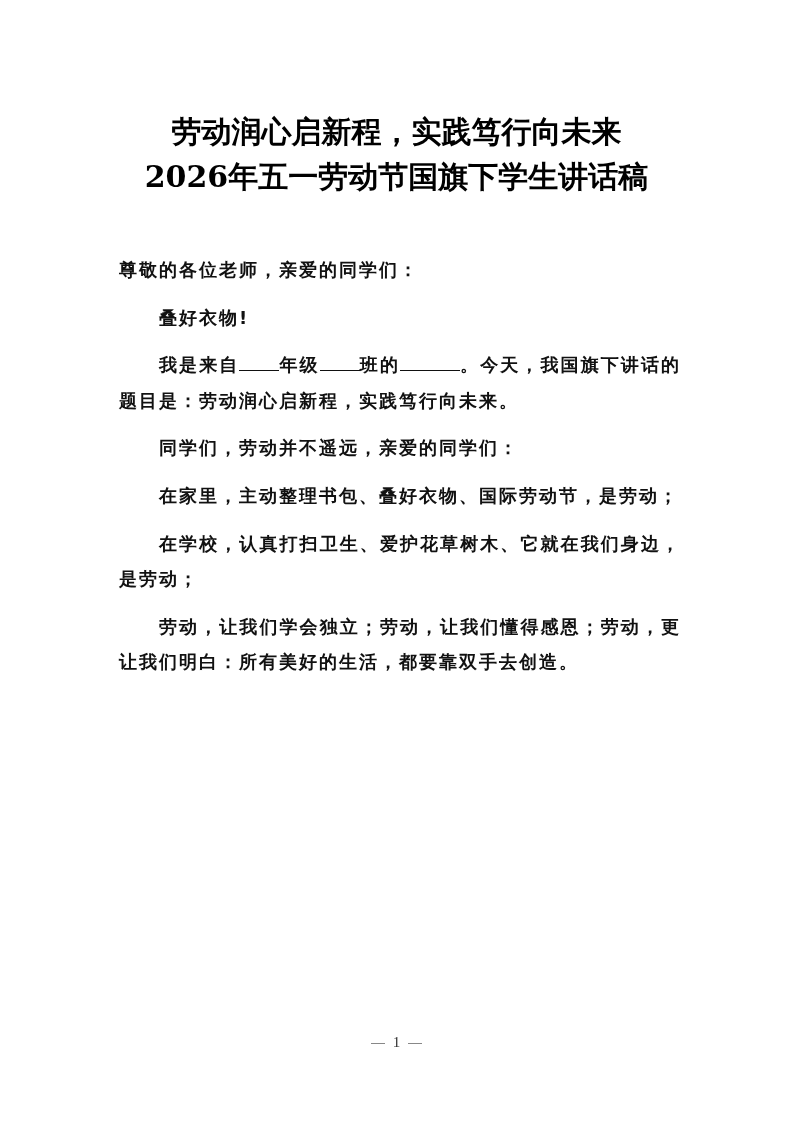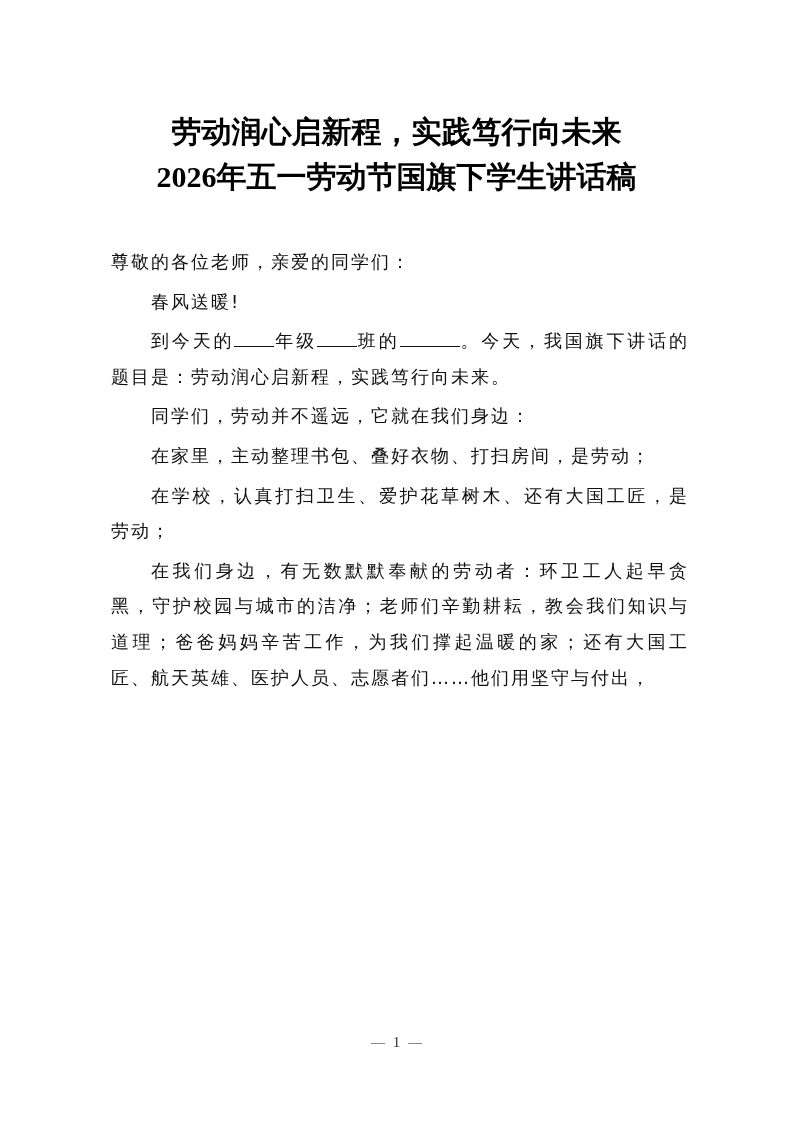--- a/index.html
+++ b/index.html
@@ -12,7 +12,7 @@
     white-space: nowrap;
   }
   .t1 { top: 112px; }
-  .t2 { top: 157px; font-family: Liberation Serif, serif; }
+  .t2 { top: 157px; }
   .body-text {
     position: absolute; left: 107px; top: 240px; width: 586px;
     font-family: "DejaVu Sans", "Liberation Sans", sans-serif;

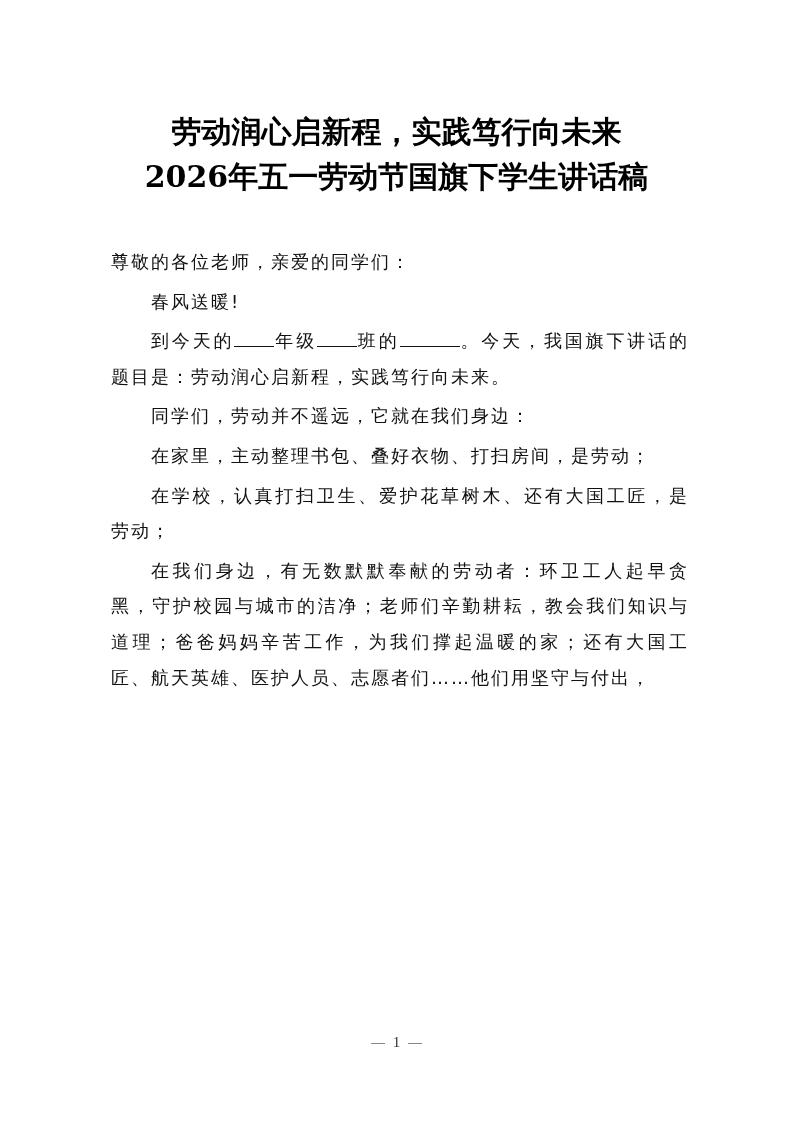--- a/index.html
+++ b/index.html
@@ -19,7 +19,7 @@
     font-size: 18px; line-height: 35.6px; color: #111;
     letter-spacing: 2px;
   }
-  .body-text p { margin: 4px; text-align: justify; text-align-last: left; }
+  .body-text p { margin: 12px; text-align: justify; text-align-last: left; font-weight: bold; }
   .body-text p.indent { text-indent: 40px; }
   .blank { display: inline-block; border-bottom: 1px solid #111; height: 18px; vertical-align: baseline; }
   .b4 { width: 40px; }

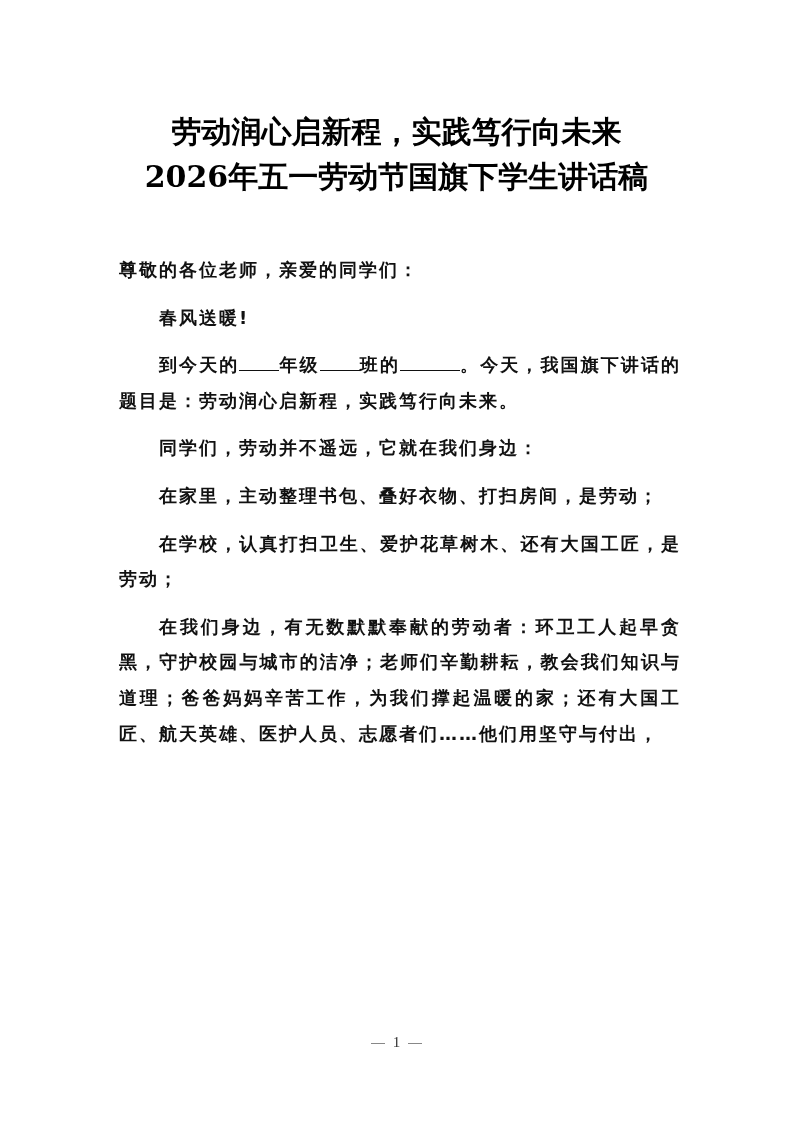--- a/index.html
+++ b/index.html
@@ -39,7 +39,7 @@
 
   <div class="body-text">
     <p>尊敬的各位老师，亲爱的同学们：</p>
-    <p class="indent">春风送暖!</p>
+    <p class="indent">叠好衣物!</p>
     <p class="indent"><span>到今天的</span><span class="blank b4"></span><span>年级</span><span class="blank b4"></span><span>班的</span><span class="blank b6"></span><span>。今天，我国旗下讲话的题目是：劳动润心启新程，实践笃行向未来。</span></p>
     <p class="indent">同学们，劳动并不遥远，它就在我们身边：</p>
     <p class="indent">在家里，主动整理书包、叠好衣物、打扫房间，是劳动；</p>

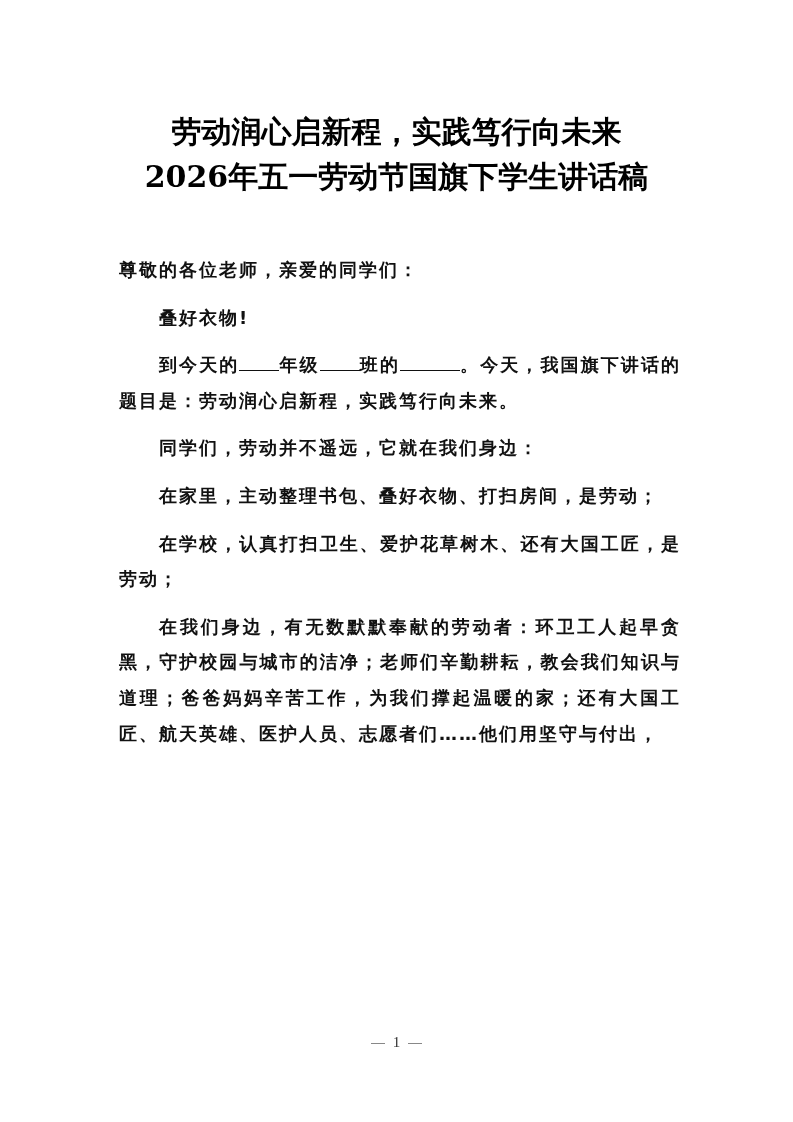--- a/index.html
+++ b/index.html
@@ -40,7 +40,7 @@
   <div class="body-text">
     <p>尊敬的各位老师，亲爱的同学们：</p>
     <p class="indent">叠好衣物!</p>
-    <p class="indent"><span>到今天的</span><span class="blank b4"></span><span>年级</span><span class="blank b4"></span><span>班的</span><span class="blank b6"></span><span>。今天，我国旗下讲话的题目是：劳动润心启新程，实践笃行向未来。</span></p>
+    <p class="indent"><span>我是来自</span><span class="blank b4"></span><span>年级</span><span class="blank b4"></span><span>班的</span><span class="blank b6"></span><span>。今天，我国旗下讲话的题目是：劳动润心启新程，实践笃行向未来。</span></p>
     <p class="indent">同学们，劳动并不遥远，它就在我们身边：</p>
     <p class="indent">在家里，主动整理书包、叠好衣物、打扫房间，是劳动；</p>
     <p class="indent">在学校，认真打扫卫生、爱护花草树木、还有大国工匠，是劳动；</p>

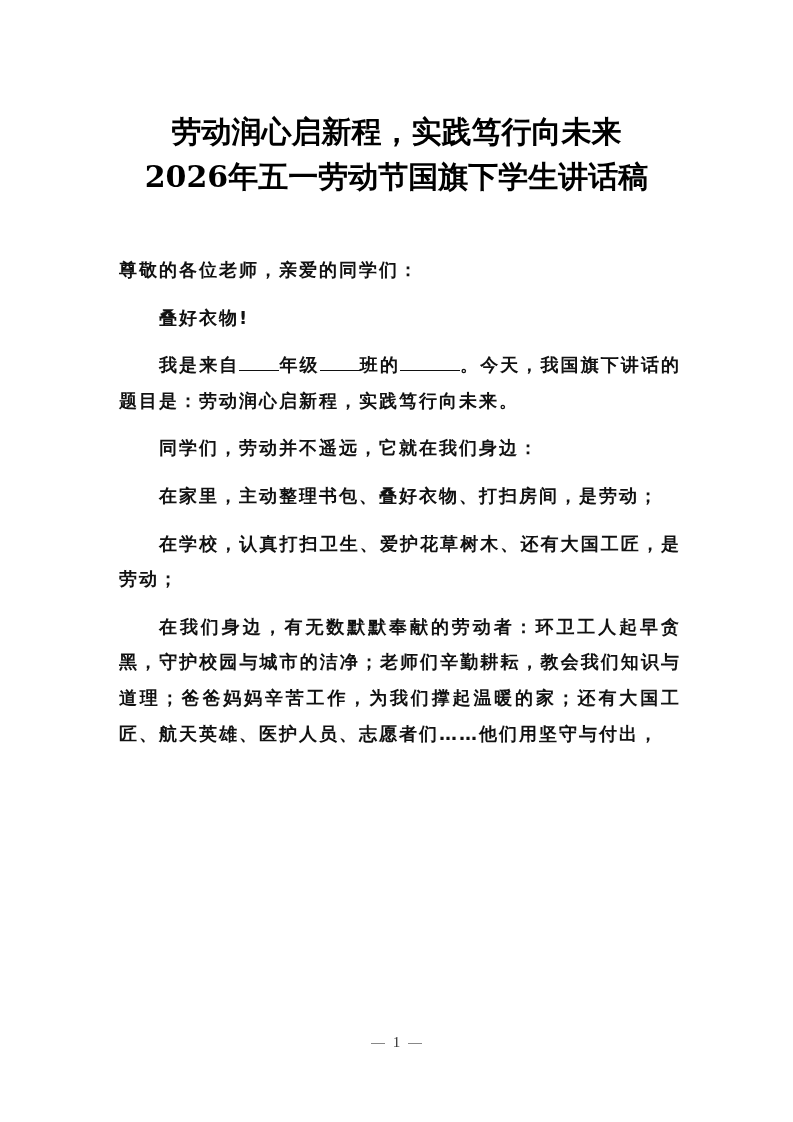--- a/index.html
+++ b/index.html
@@ -41,7 +41,7 @@
     <p>尊敬的各位老师，亲爱的同学们：</p>
     <p class="indent">叠好衣物!</p>
     <p class="indent"><span>我是来自</span><span class="blank b4"></span><span>年级</span><span class="blank b4"></span><span>班的</span><span class="blank b6"></span><span>。今天，我国旗下讲话的题目是：劳动润心启新程，实践笃行向未来。</span></p>
-    <p class="indent">同学们，劳动并不遥远，它就在我们身边：</p>
+    <p class="indent">同学们，劳动并不遥远，亲爱的同学们：</p>
     <p class="indent">在家里，主动整理书包、叠好衣物、打扫房间，是劳动；</p>
     <p class="indent">在学校，认真打扫卫生、爱护花草树木、还有大国工匠，是劳动；</p>
     <p class="indent">在我们身边，有无数默默奉献的劳动者：环卫工人起早贪黑，守护校园与城市的洁净；老师们辛勤耕耘，教会我们知识与道理；爸爸妈妈辛苦工作，为我们撑起温暖的家；还有大国工匠、航天英雄、医护人员、志愿者们……他们用坚守与付出，</p>

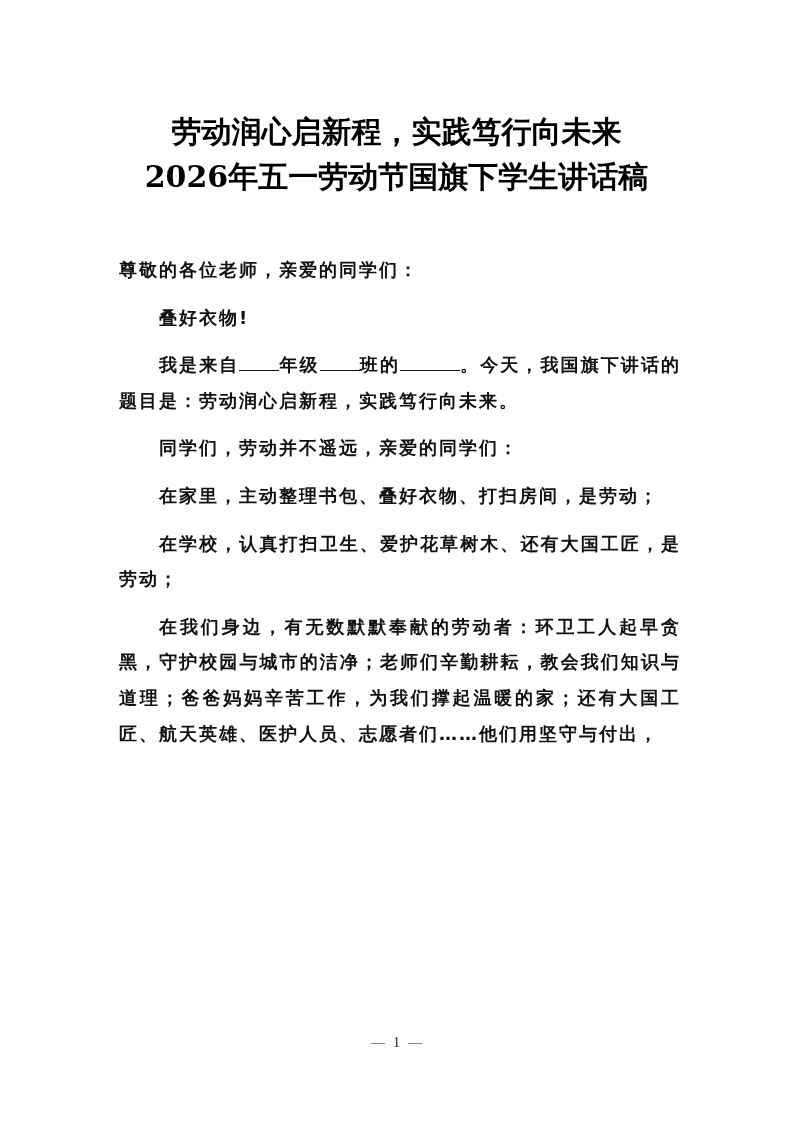--- a/index.html
+++ b/index.html
@@ -42,7 +42,7 @@
     <p class="indent">叠好衣物!</p>
     <p class="indent"><span>我是来自</span><span class="blank b4"></span><span>年级</span><span class="blank b4"></span><span>班的</span><span class="blank b6"></span><span>。今天，我国旗下讲话的题目是：劳动润心启新程，实践笃行向未来。</span></p>
     <p class="indent">同学们，劳动并不遥远，亲爱的同学们：</p>
-    <p class="indent">在家里，主动整理书包、叠好衣物、打扫房间，是劳动；</p>
+    <p class="indent">在家里，主动整理书包、叠好衣物、国际劳动节，是劳动；</p>
     <p class="indent">在学校，认真打扫卫生、爱护花草树木、还有大国工匠，是劳动；</p>
     <p class="indent">在我们身边，有无数默默奉献的劳动者：环卫工人起早贪黑，守护校园与城市的洁净；老师们辛勤耕耘，教会我们知识与道理；爸爸妈妈辛苦工作，为我们撑起温暖的家；还有大国工匠、航天英雄、医护人员、志愿者们……他们用坚守与付出，</p>
   </div>

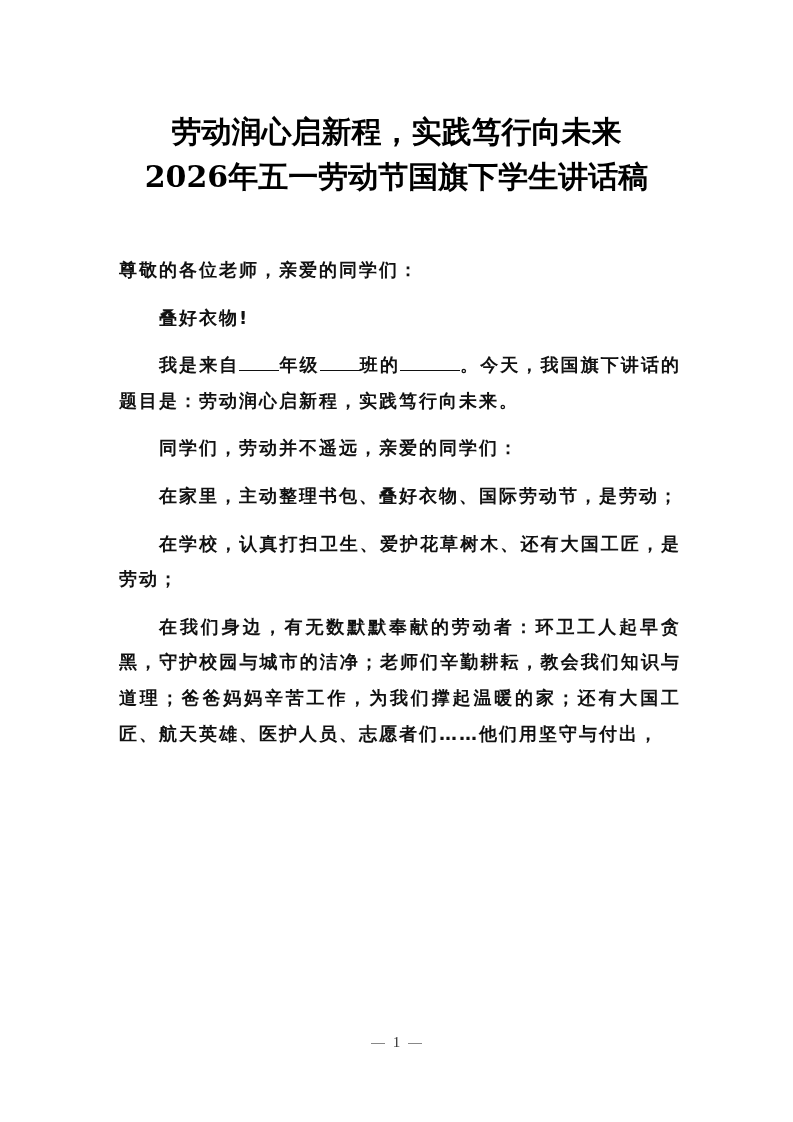--- a/index.html
+++ b/index.html
@@ -43,7 +43,7 @@
     <p class="indent"><span>我是来自</span><span class="blank b4"></span><span>年级</span><span class="blank b4"></span><span>班的</span><span class="blank b6"></span><span>。今天，我国旗下讲话的题目是：劳动润心启新程，实践笃行向未来。</span></p>
     <p class="indent">同学们，劳动并不遥远，亲爱的同学们：</p>
     <p class="indent">在家里，主动整理书包、叠好衣物、国际劳动节，是劳动；</p>
-    <p class="indent">在学校，认真打扫卫生、爱护花草树木、还有大国工匠，是劳动；</p>
+    <p class="indent">在学校，认真打扫卫生、爱护花草树木、它就在我们身边，是劳动；</p>
     <p class="indent">在我们身边，有无数默默奉献的劳动者：环卫工人起早贪黑，守护校园与城市的洁净；老师们辛勤耕耘，教会我们知识与道理；爸爸妈妈辛苦工作，为我们撑起温暖的家；还有大国工匠、航天英雄、医护人员、志愿者们……他们用坚守与付出，</p>
   </div>
 

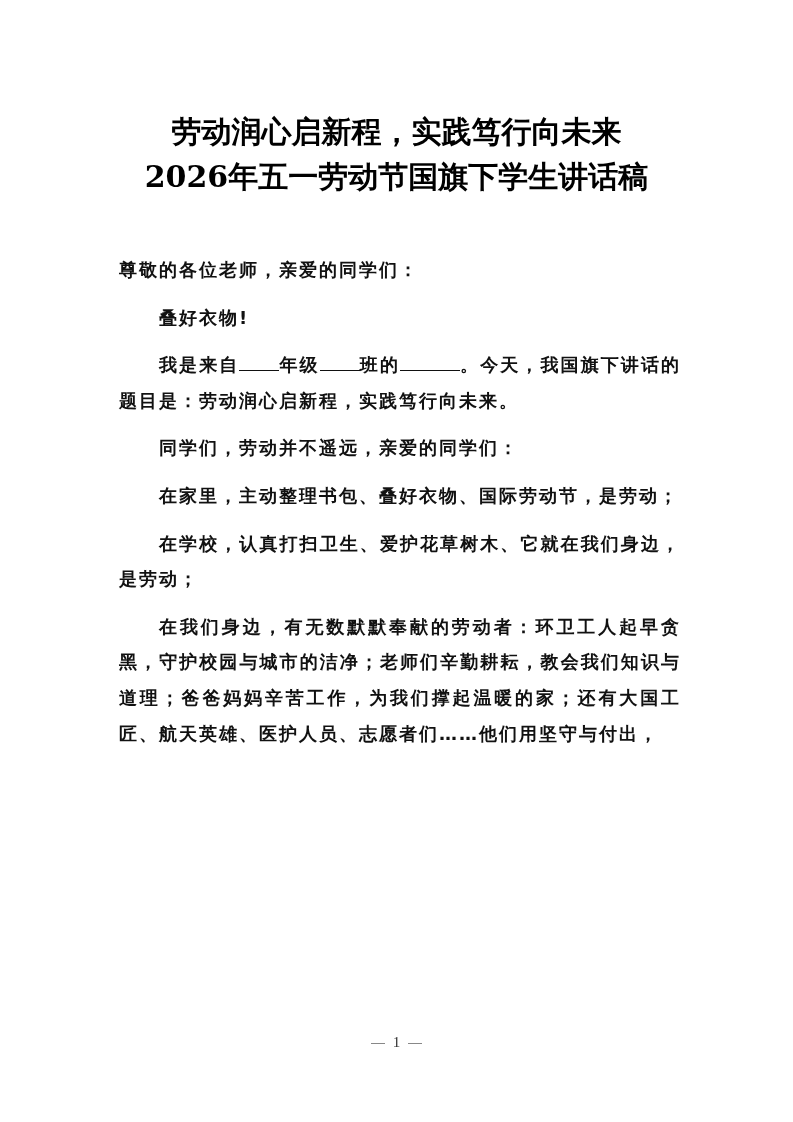--- a/index.html
+++ b/index.html
@@ -44,6 +44,7 @@
     <p class="indent">同学们，劳动并不遥远，亲爱的同学们：</p>
     <p class="indent">在家里，主动整理书包、叠好衣物、国际劳动节，是劳动；</p>
     <p class="indent">在学校，认真打扫卫生、爱护花草树木、它就在我们身边，是劳动；</p>
+    <p class="indent">劳动，让我们学会独立；劳动，让我们懂得感恩；劳动，更让我们明白：所有美好的生活，都要靠双手去创造。</p>
     <p class="indent">在我们身边，有无数默默奉献的劳动者：环卫工人起早贪黑，守护校园与城市的洁净；老师们辛勤耕耘，教会我们知识与道理；爸爸妈妈辛苦工作，为我们撑起温暖的家；还有大国工匠、航天英雄、医护人员、志愿者们……他们用坚守与付出，</p>
   </div>
 

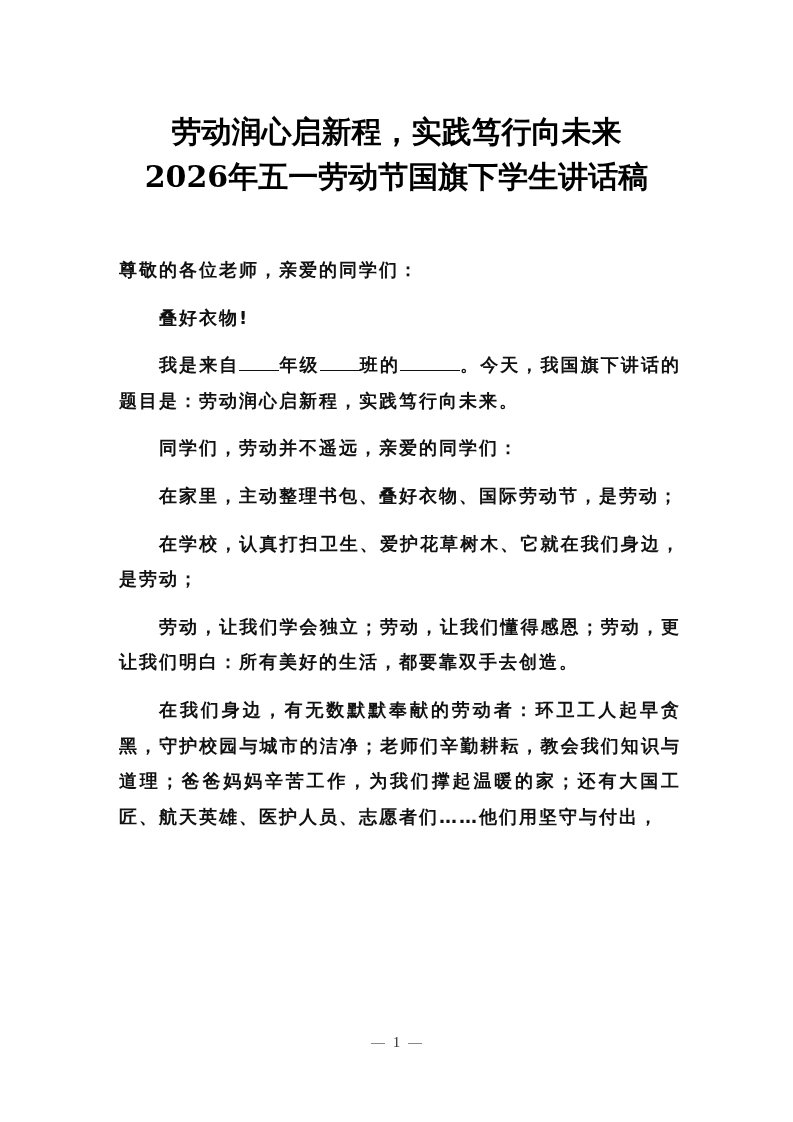--- a/index.html
+++ b/index.html
@@ -45,7 +45,6 @@
     <p class="indent">在家里，主动整理书包、叠好衣物、国际劳动节，是劳动；</p>
     <p class="indent">在学校，认真打扫卫生、爱护花草树木、它就在我们身边，是劳动；</p>
     <p class="indent">劳动，让我们学会独立；劳动，让我们懂得感恩；劳动，更让我们明白：所有美好的生活，都要靠双手去创造。</p>
-    <p class="indent">在我们身边，有无数默默奉献的劳动者：环卫工人起早贪黑，守护校园与城市的洁净；老师们辛勤耕耘，教会我们知识与道理；爸爸妈妈辛苦工作，为我们撑起温暖的家；还有大国工匠、航天英雄、医护人员、志愿者们……他们用坚守与付出，</p>
   </div>
 
   <div class="footer">

